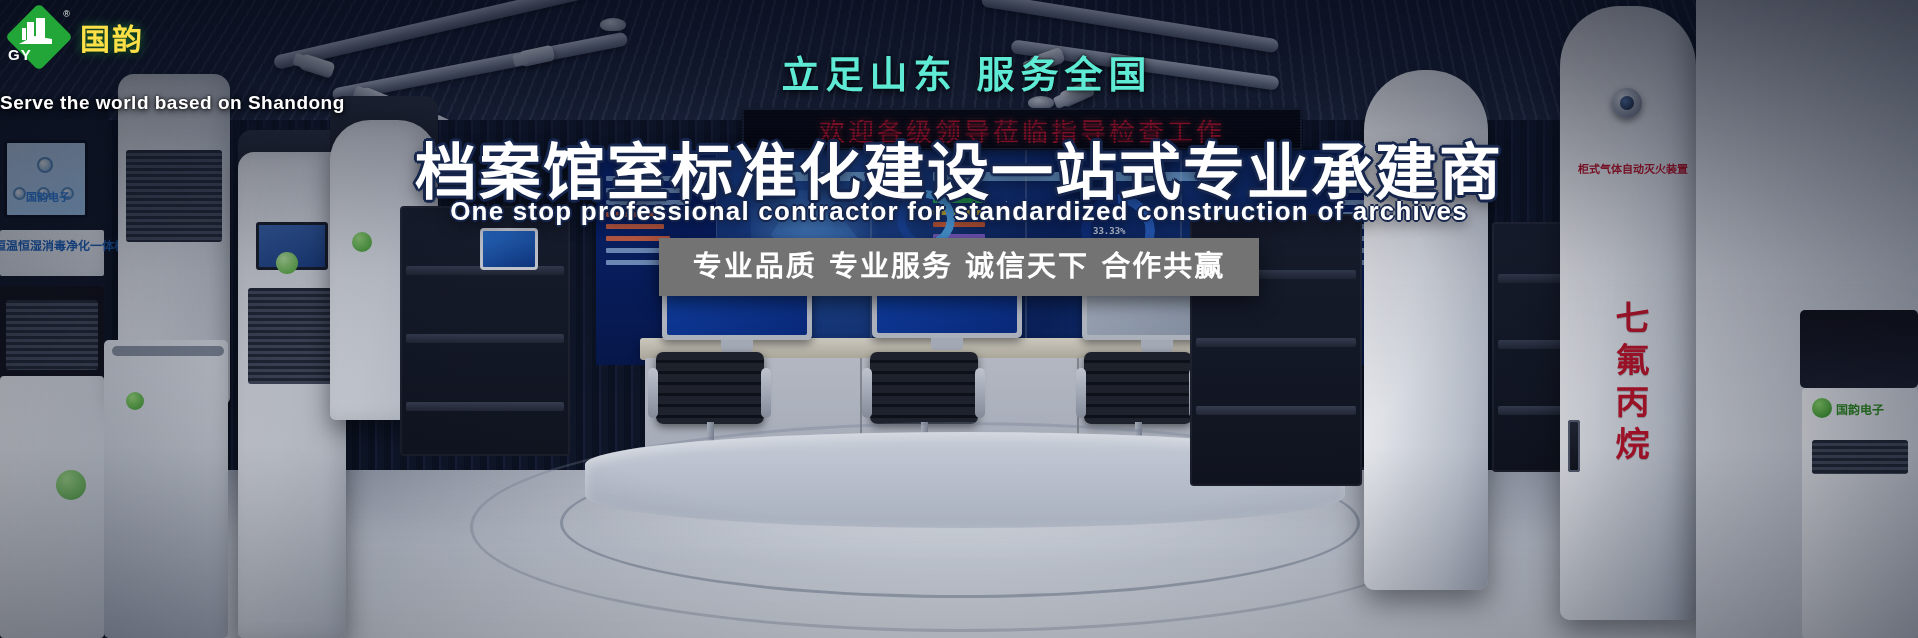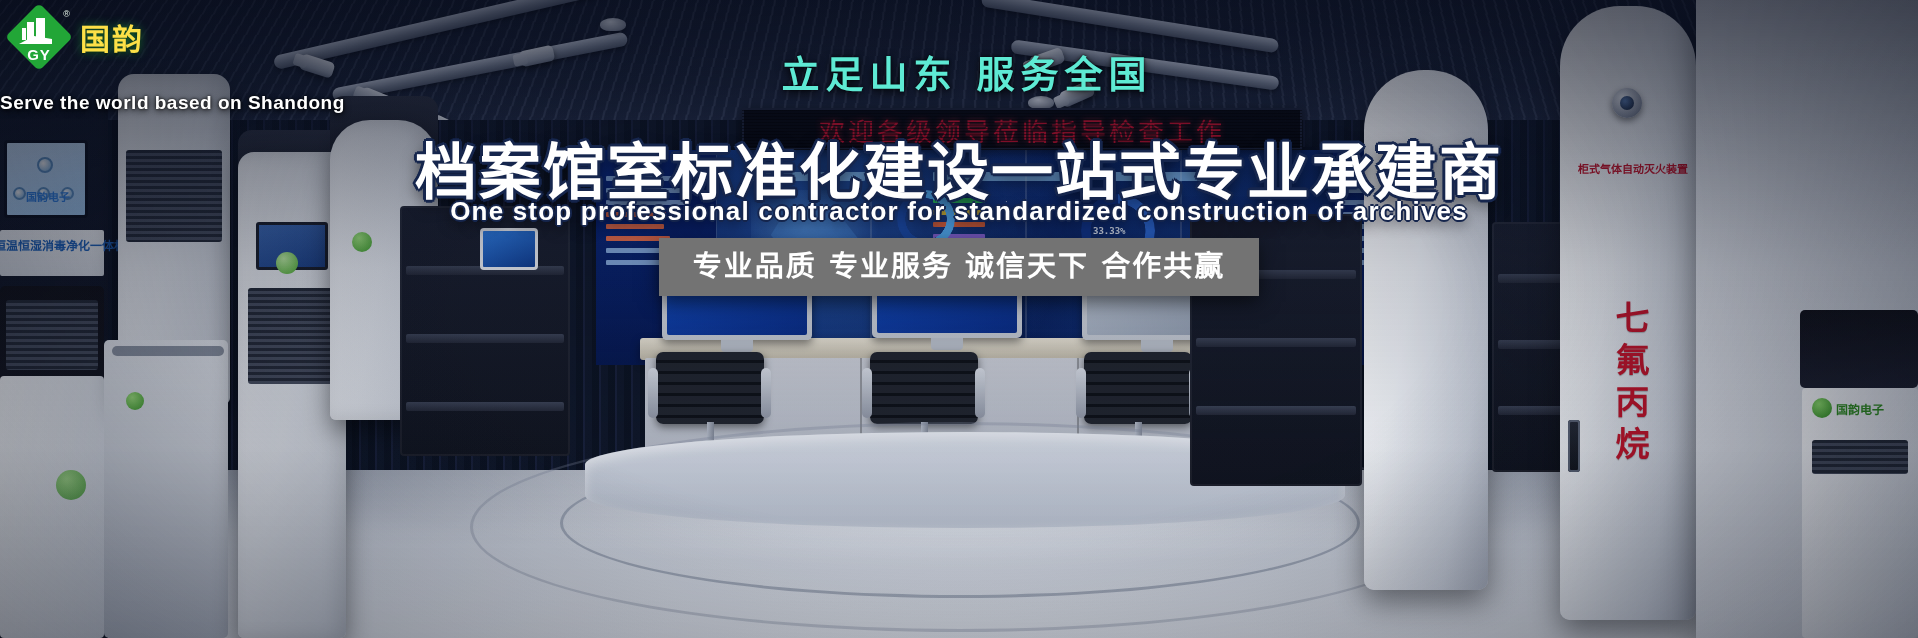--- a/index.html
+++ b/index.html
@@ -654,7 +654,7 @@
           <rect x="14" y="22" width="4" height="12" fill="#ffffff"></rect>
           <path d="M11 38 L26 30 L44 33 L44 38 Z" fill="#ffffff"></path>
         </svg>
-        <div style="position:absolute;left:0;right:0;bottom:5px;text-align:center;color:#ffffff;font-size:15px;font-weight:bold;font-family:'Liberation Sans',sans-serif;letter-spacing:1px;">GY</div>
+        <div style="position:absolute;left:0;right:0;bottom:5px;color:#ffffff;font-size:15px;font-weight:bold;font-family:'Liberation Sans',sans-serif;letter-spacing:1px;">GY</div>
         <div class="logo-reg">®</div>
       </div>
       <div class="logo-text">国韵</div>

